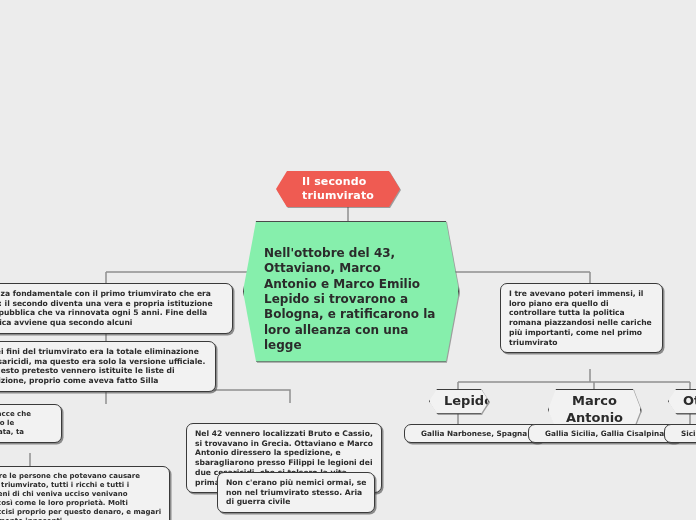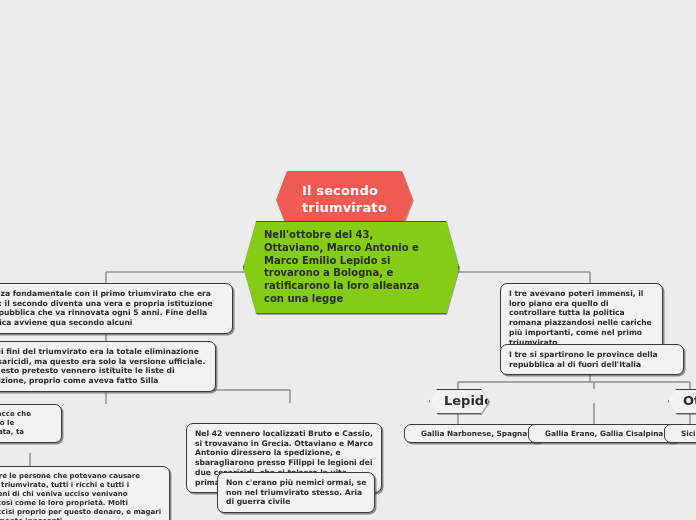--- a/index.html
+++ b/index.html
@@ -67,9 +67,9 @@
     background: #ef5b52;
     color: #ffffff;
     border: none;
-    font-size: 13px;
+    font-size: 11px;
     letter-spacing: 0.15px;
-    padding: 12px 26px;
+    padding: 4px 26px;
     clip-path: polygon(11px 0, calc(100% - 11px) 0, 100% 50%, calc(100% - 11px) 100%, 11px 100%, 0 50%);
   }
 

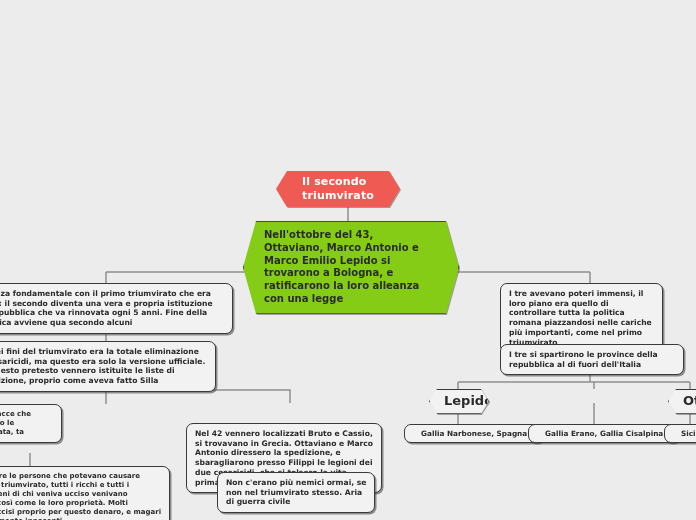--- a/index.html
+++ b/index.html
@@ -74,11 +74,11 @@
   }
 
   .node.lvl2 {
-    background: #84cc16;
+    background: #86efac;
     border: 1.5px solid #4a4a4a;
-    font-size: 10px;
+    font-size: 12px;
     text-align: left;
-    padding: 7px 22px 7px 20px;
+    padding: 24px 22px 7px 20px;
     clip-path: polygon(13px 0, calc(100% - 13px) 0, 100% 50%, calc(100% - 13px) 100%, 13px 100%, 0 50%);
   }
 

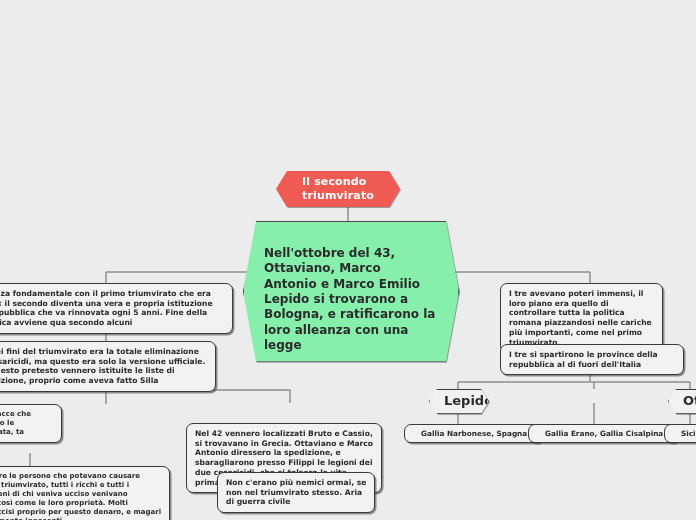--- a/index.html
+++ b/index.html
@@ -154,7 +154,6 @@
 
   <div class="node box small" style="left:500px; top:283px; width:163px;">I tre avevano poteri immensi, il loro piano era quello di controllare tutta la politica romana piazzandosi nelle cariche più importanti, come nel primo triumvirato</div>
 
-  <div class="node box small" style="left:500px; top:344px; width:184px;">I tre si spartirono le province della repubblica al di fuori dell'Italia</div>
 
   <div class="hexwrap" style="left:429px; top:389px; width:60px;">
     <div class="node hex branchlabel">Lepido</div>

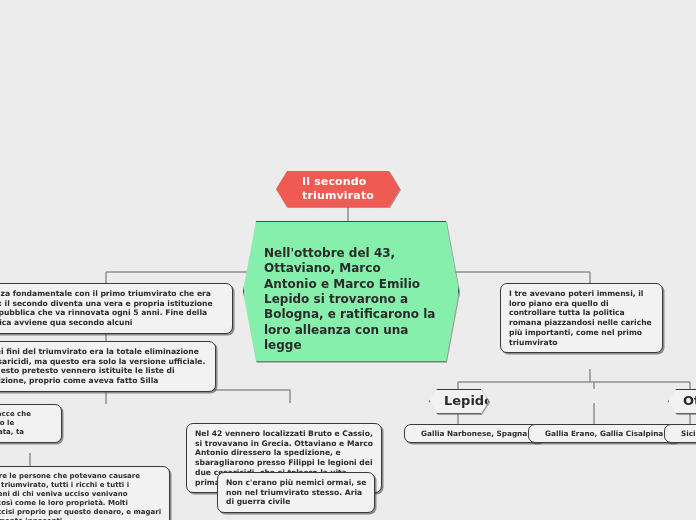--- a/index.html
+++ b/index.html
@@ -158,6 +158,9 @@
   <div class="hexwrap" style="left:429px; top:389px; width:60px;">
     <div class="node hex branchlabel">Lepido</div>
   </div>
+  <div class="hexwrap" style="left:548px; top:389px; width:93px;">
+    <div class="node hex branchlabel">Marco Antonio</div>
+  </div>
   <div class="hexwrap" style="left:668px; top:389px; width:76px;">
     <div class="node hex branchlabel">Ottaviano</div>
   </div>

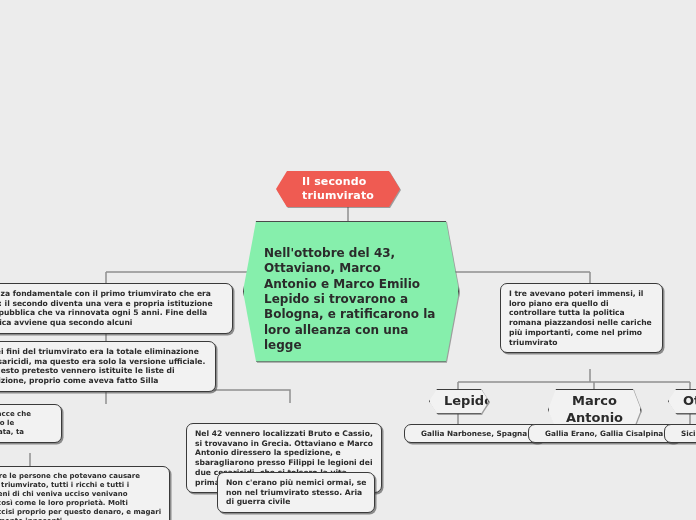--- a/index.html
+++ b/index.html
@@ -166,7 +166,7 @@
   </div>
 
   <div class="node box leafbox" style="left:404px; top:424px;">Gallia Narbonese, Spagna</div>
-  <div class="node box leafbox" style="left:528px; top:424px;">Gallia Erano, Gallia Cisalpina</div>
+  <div class="node box leafbox" style="left:528px; top:424px;">Gallia Sicilia, Gallia Cisalpina</div>
   <div class="node box leafbox" style="left:664px; top:424px;">Sicilia</div>
 
 </div>

